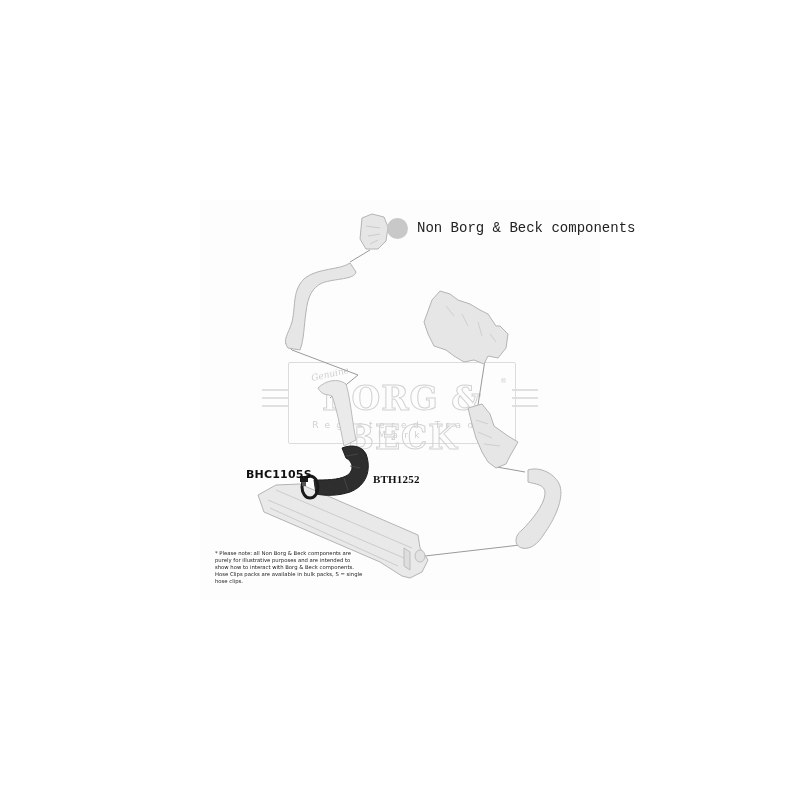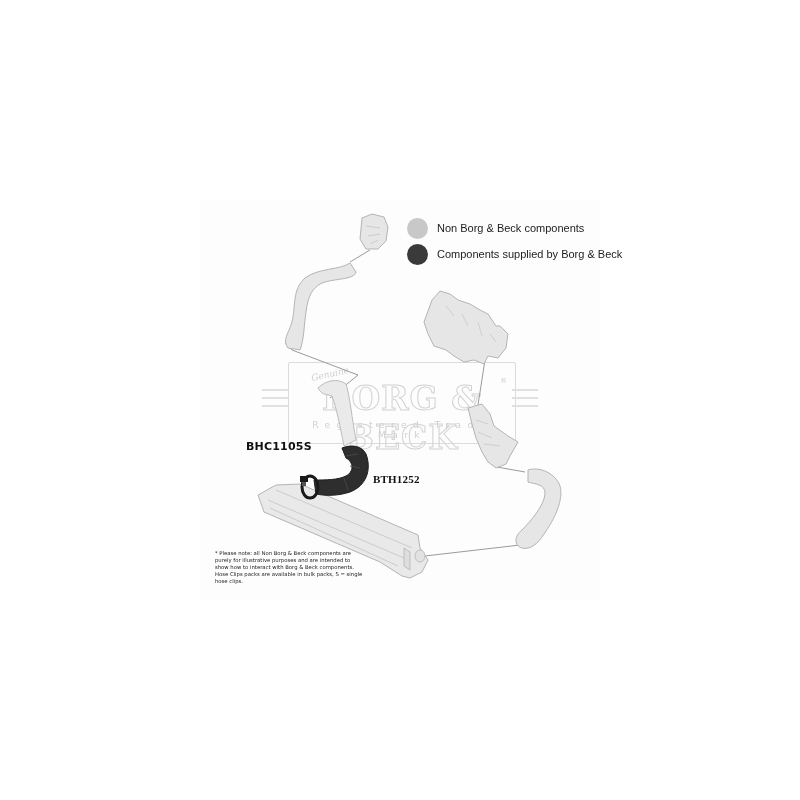--- a/index.html
+++ b/index.html
@@ -33,10 +33,10 @@
     }
     .legend {
       position: absolute;
-      left: 407px;
+      left: 387px;
       top: 216px;
-      font-family: Liberation Sans, sans-serif;
-      font-size: 11px;
+      font-family: Liberation Mono, monospace;
+      font-size: 14px;
       color: #222;
     }
     .legend-row {

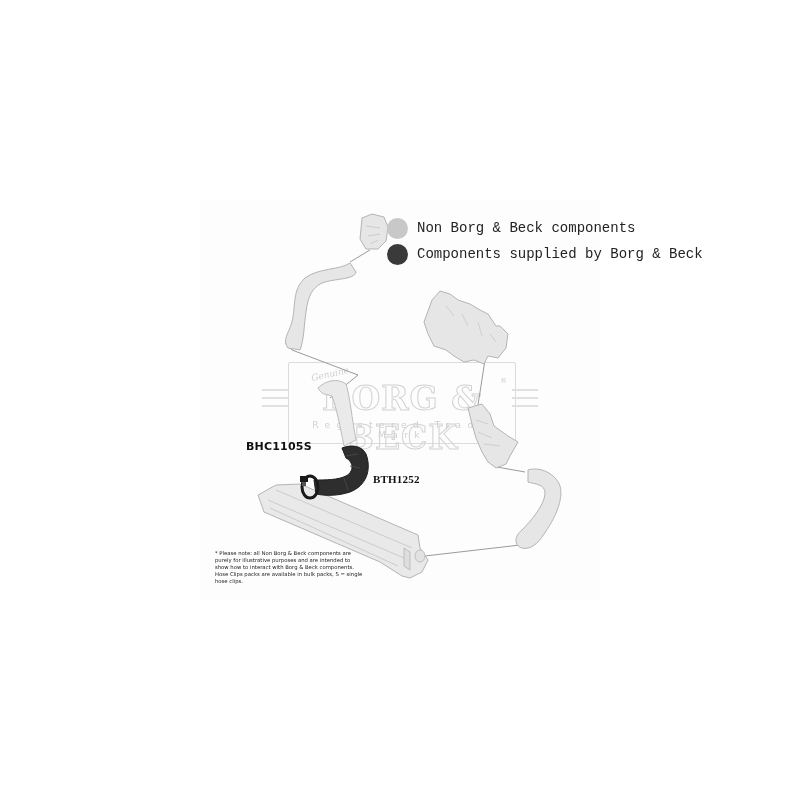--- a/index.html
+++ b/index.html
@@ -222,10 +222,6 @@
       <span class="legend-dot" style="background:#c8c8c8;"></span>
       <span>Non Borg &amp; Beck components</span>
     </div>
-    <div class="legend-row">
-      <span class="legend-dot" style="background:#3a3a3a;"></span>
-      <span>Components supplied by Borg &amp; Beck</span>
-    </div>
   </div>
 
   <div class="part-label" style="left:246px; top:440px;">BHC1105S</div>

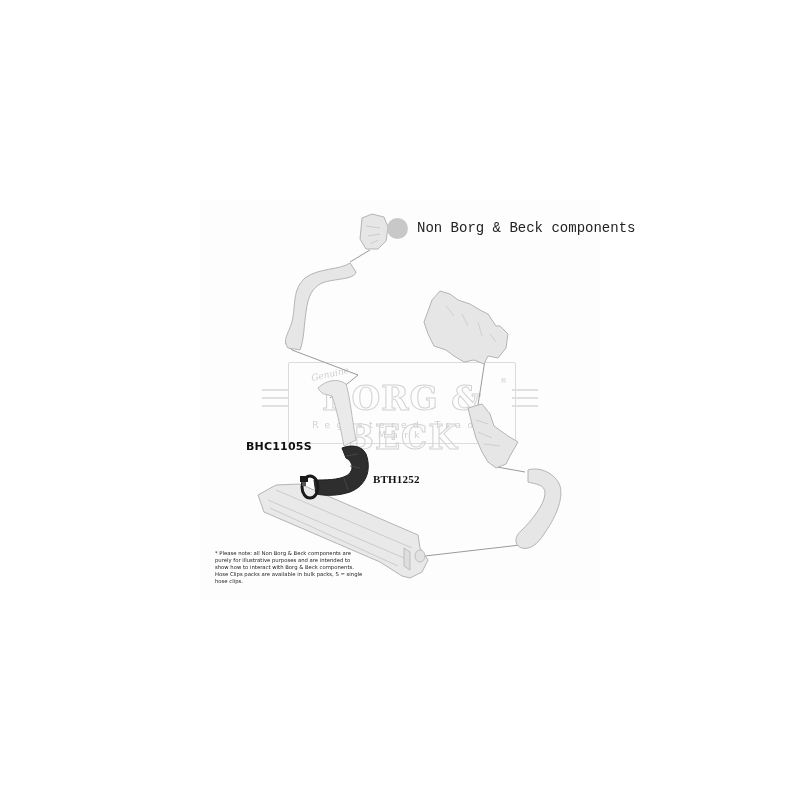--- a/index.html
+++ b/index.html
@@ -224,7 +224,7 @@
     </div>
   </div>
 
-  <div class="part-label" style="left:246px; top:440px;">BHC1105S</div>
+  <div class="part-label" style="left:246px; top:468px;">BHC1105S</div>
   <div class="part-label" style="left:373px; top:473px;font-family:Liberation Serif, serif;">BTH1252</div>
 
   <div class="note">* Please note: all Non Borg &amp; Beck components are purely for illustrative purposes and are intended to show how to interact with Borg &amp; Beck components. Hose Clips packs are available in bulk packs, S = single hose clips.</div>

